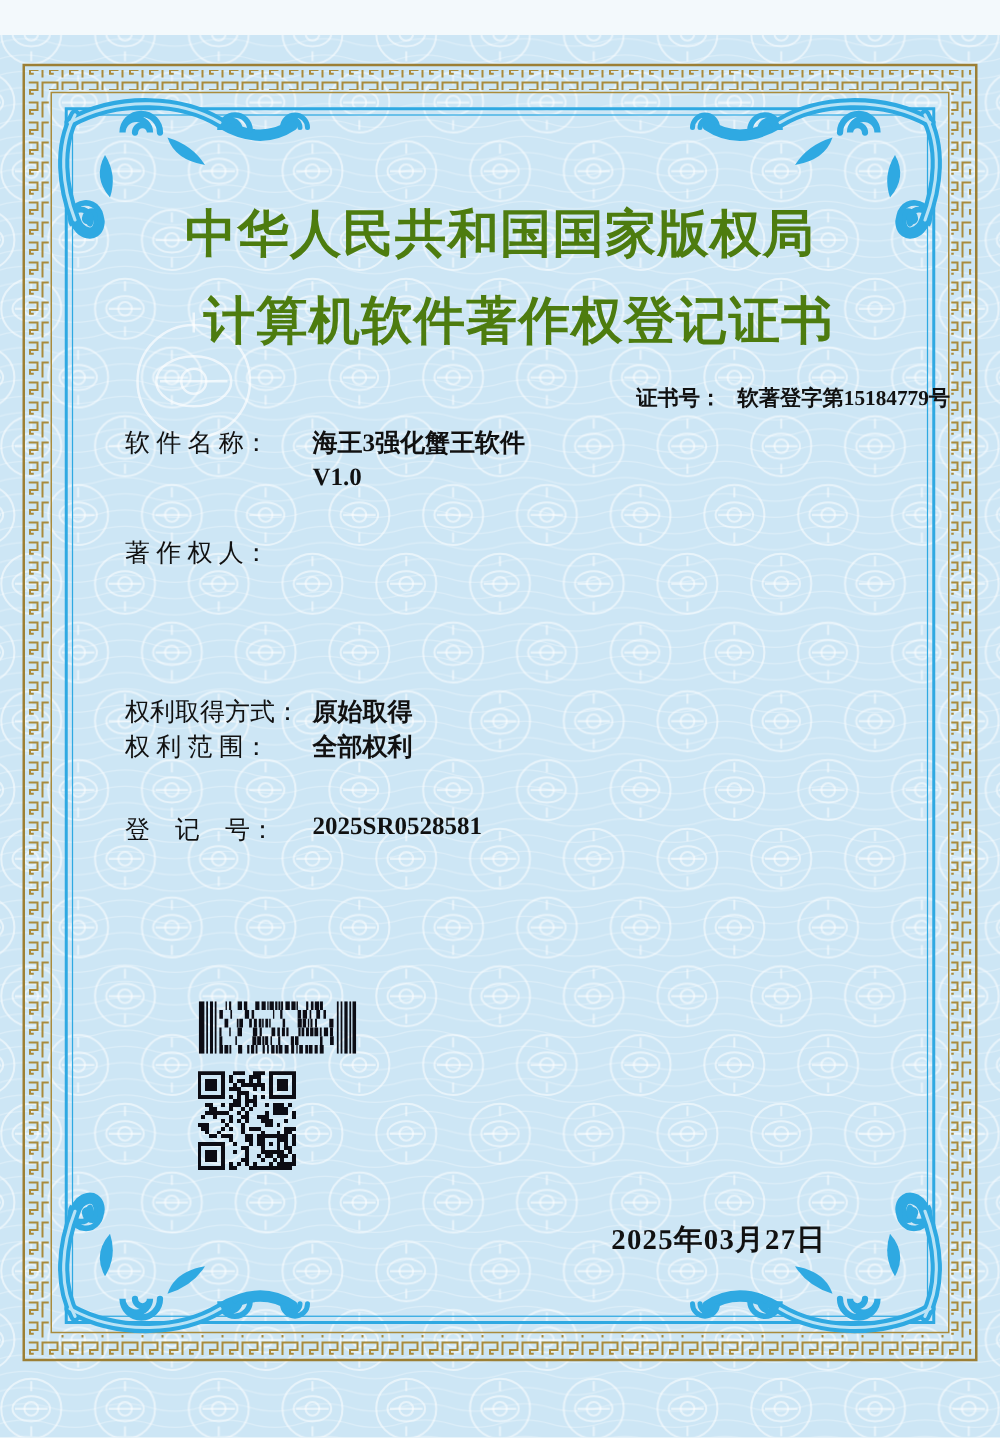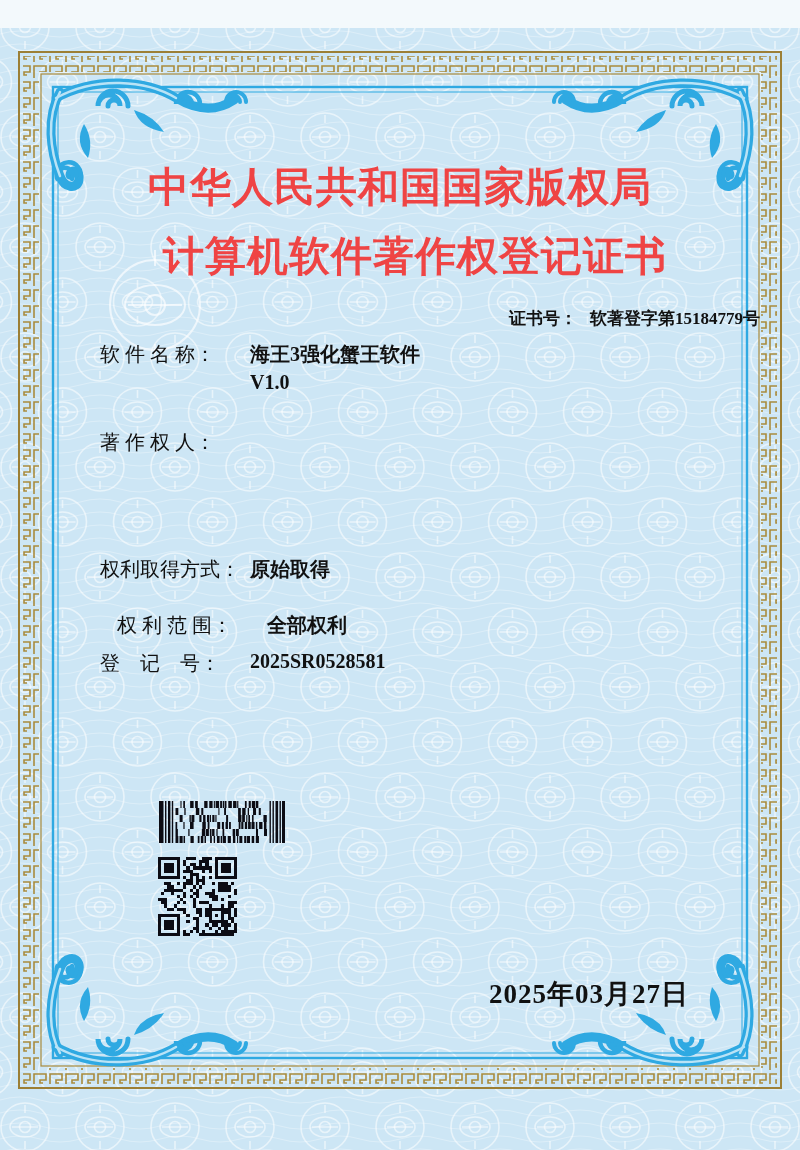--- a/index.html
+++ b/index.html
@@ -12,7 +12,7 @@
   }
   .deco { position:absolute; left:0; top:0; width:800px; height:1150px; }
   .abs { position:absolute; }
-  .title { left:0; width:800px; text-align:center; font-weight:bold; font-size:41px; letter-spacing:1px; color:#ef4444; }
+  .title { left:0; width:800px; text-align:center; font-weight:bold; font-size:41px; letter-spacing:1px; color:#4d7c0f; }
   .t1 { top:160px; }
   .t2 { top:229px;margin-left:15px; }
   .certno { top:287px; left:492px; font-size:17px; font-weight:bold; white-space:pre; }

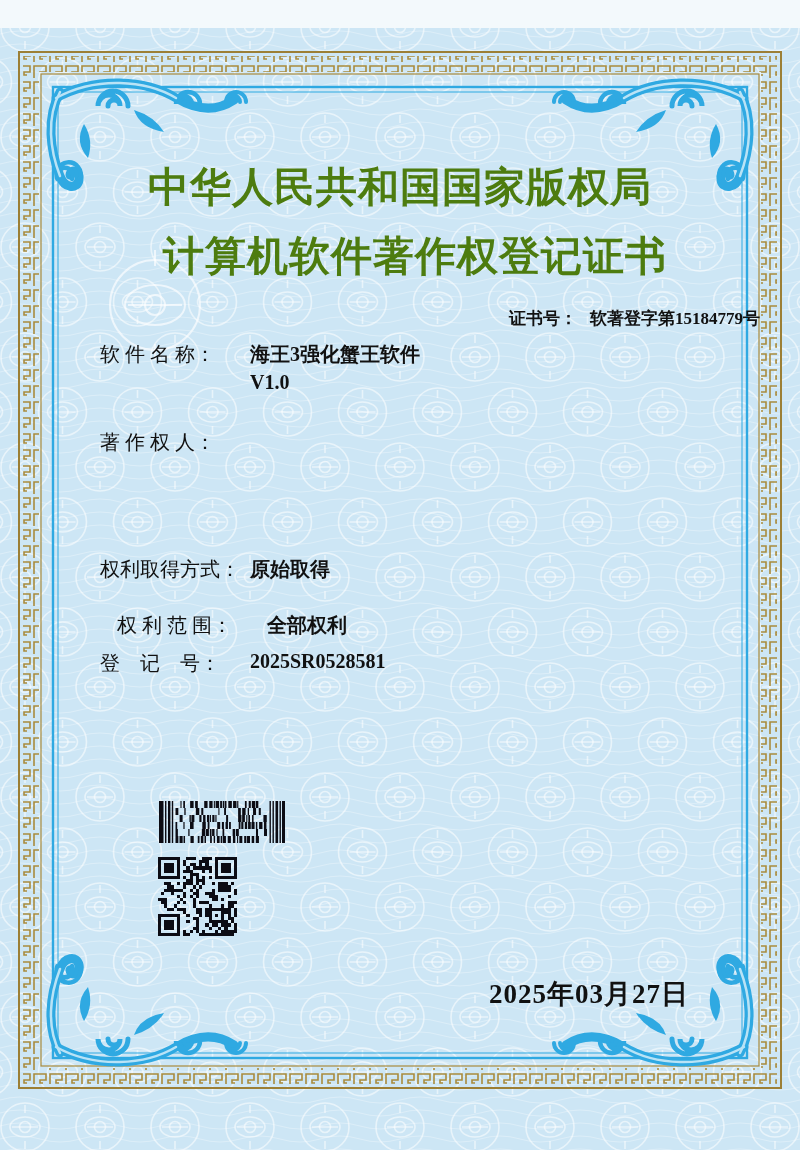--- a/index.html
+++ b/index.html
@@ -20,7 +20,7 @@
   .flabel { position:absolute; left:100px; font-size:20px; font-weight:normal; white-space:pre; }
   .fvalue { position:absolute; left:250px; font-size:20px; font-weight:bold; white-space:pre;text-align:right; }
   .r1 { top:341px; } .r1b { top:371px; } .r2 { top:429px; }
-  .r3 { top:556px; } .r4 { top:612px;margin-left:17px; } .r5 { top:650px; }
+  .r3 { top:556px; } .r4 { top:584px; } .r5 { top:650px; }
   .para {
     position:absolute; left:78px; top:694px; width:650px;
     font-size:20px; line-height:44px; font-weight:bold;

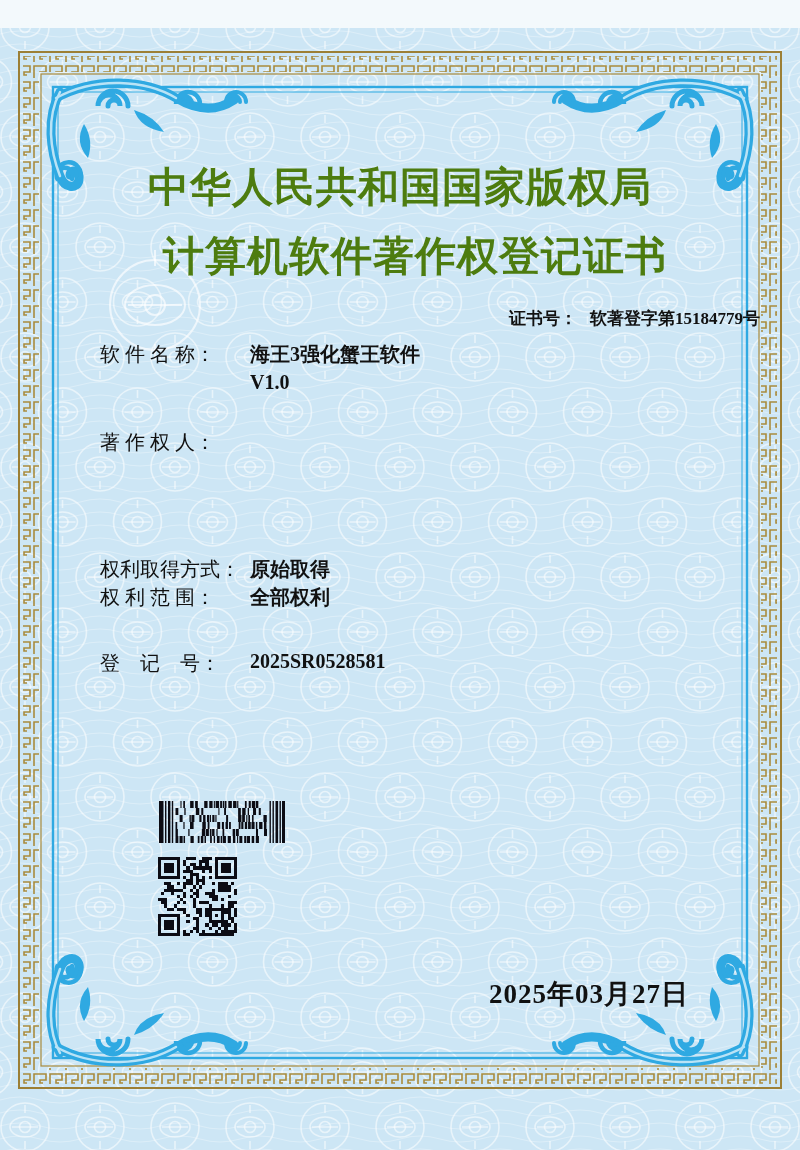--- a/index.html
+++ b/index.html
@@ -28,7 +28,7 @@
   }
   .barcode { position:absolute; left:159px; top:801px; width:126px; height:42px; }
   .qrcode  { position:absolute; left:158px; top:857px; width:79px; height:79px; }
-  .date { position:absolute; left:489px; top:976px; font-size:27px; font-weight:bold; letter-spacing:1px; }
+  .date { position:absolute; left:489px; top:976px; font-size:23px; font-weight:bold; letter-spacing:1px; }
 </style>
 </head>
 <body>

